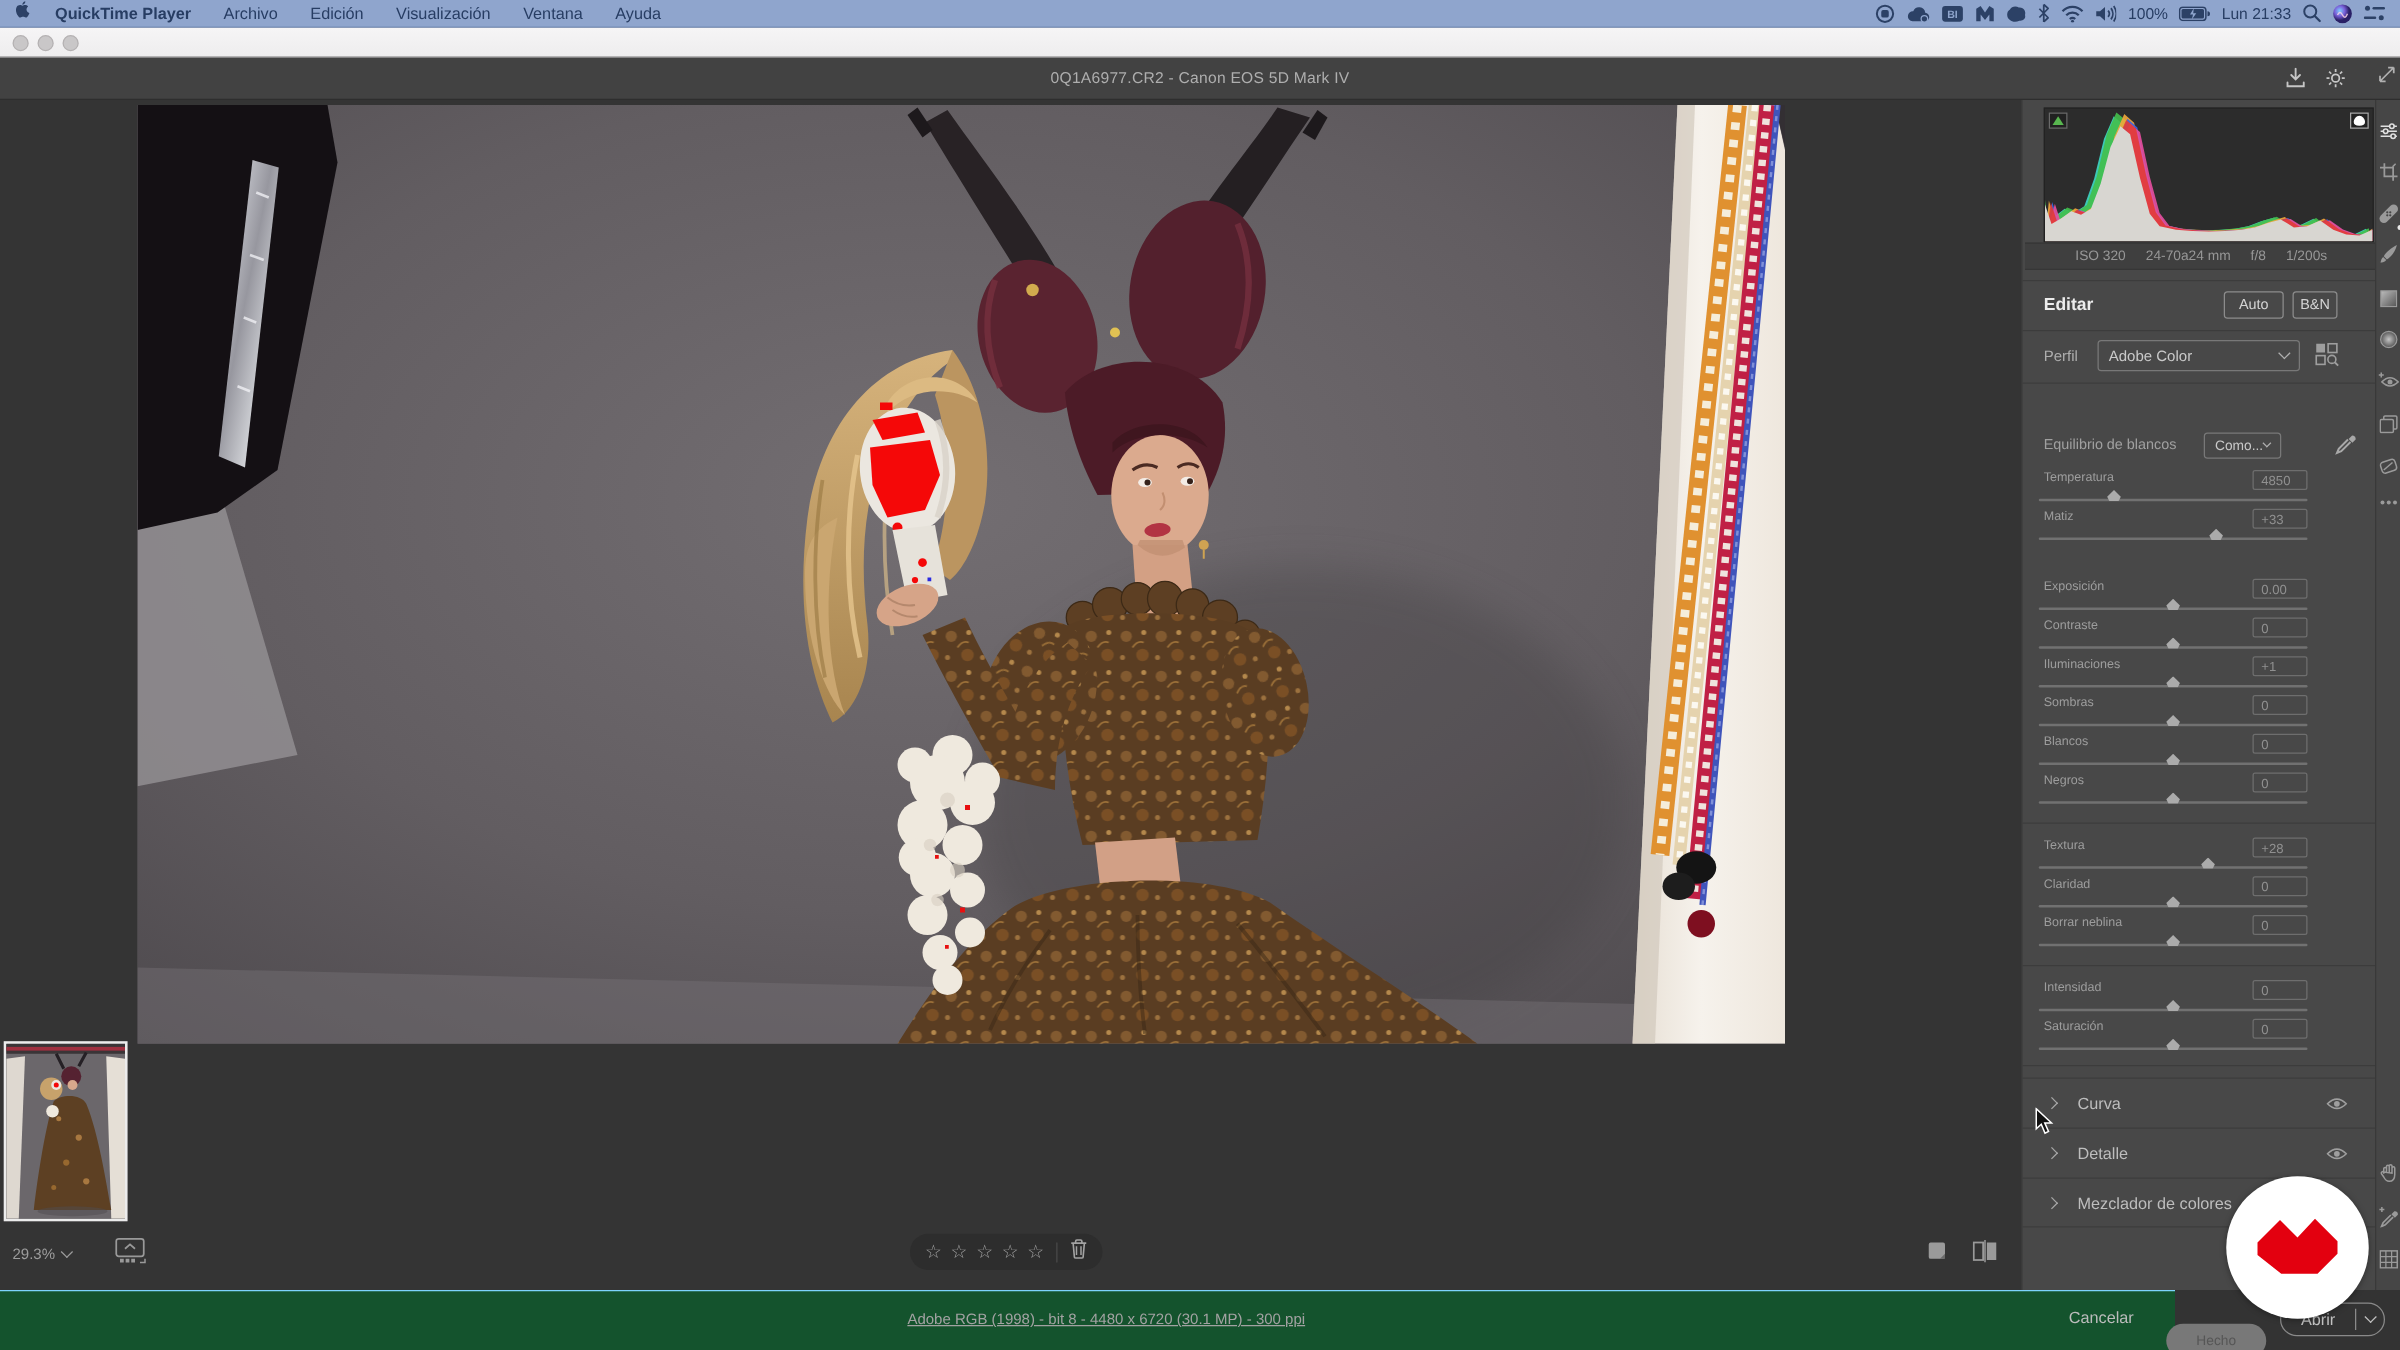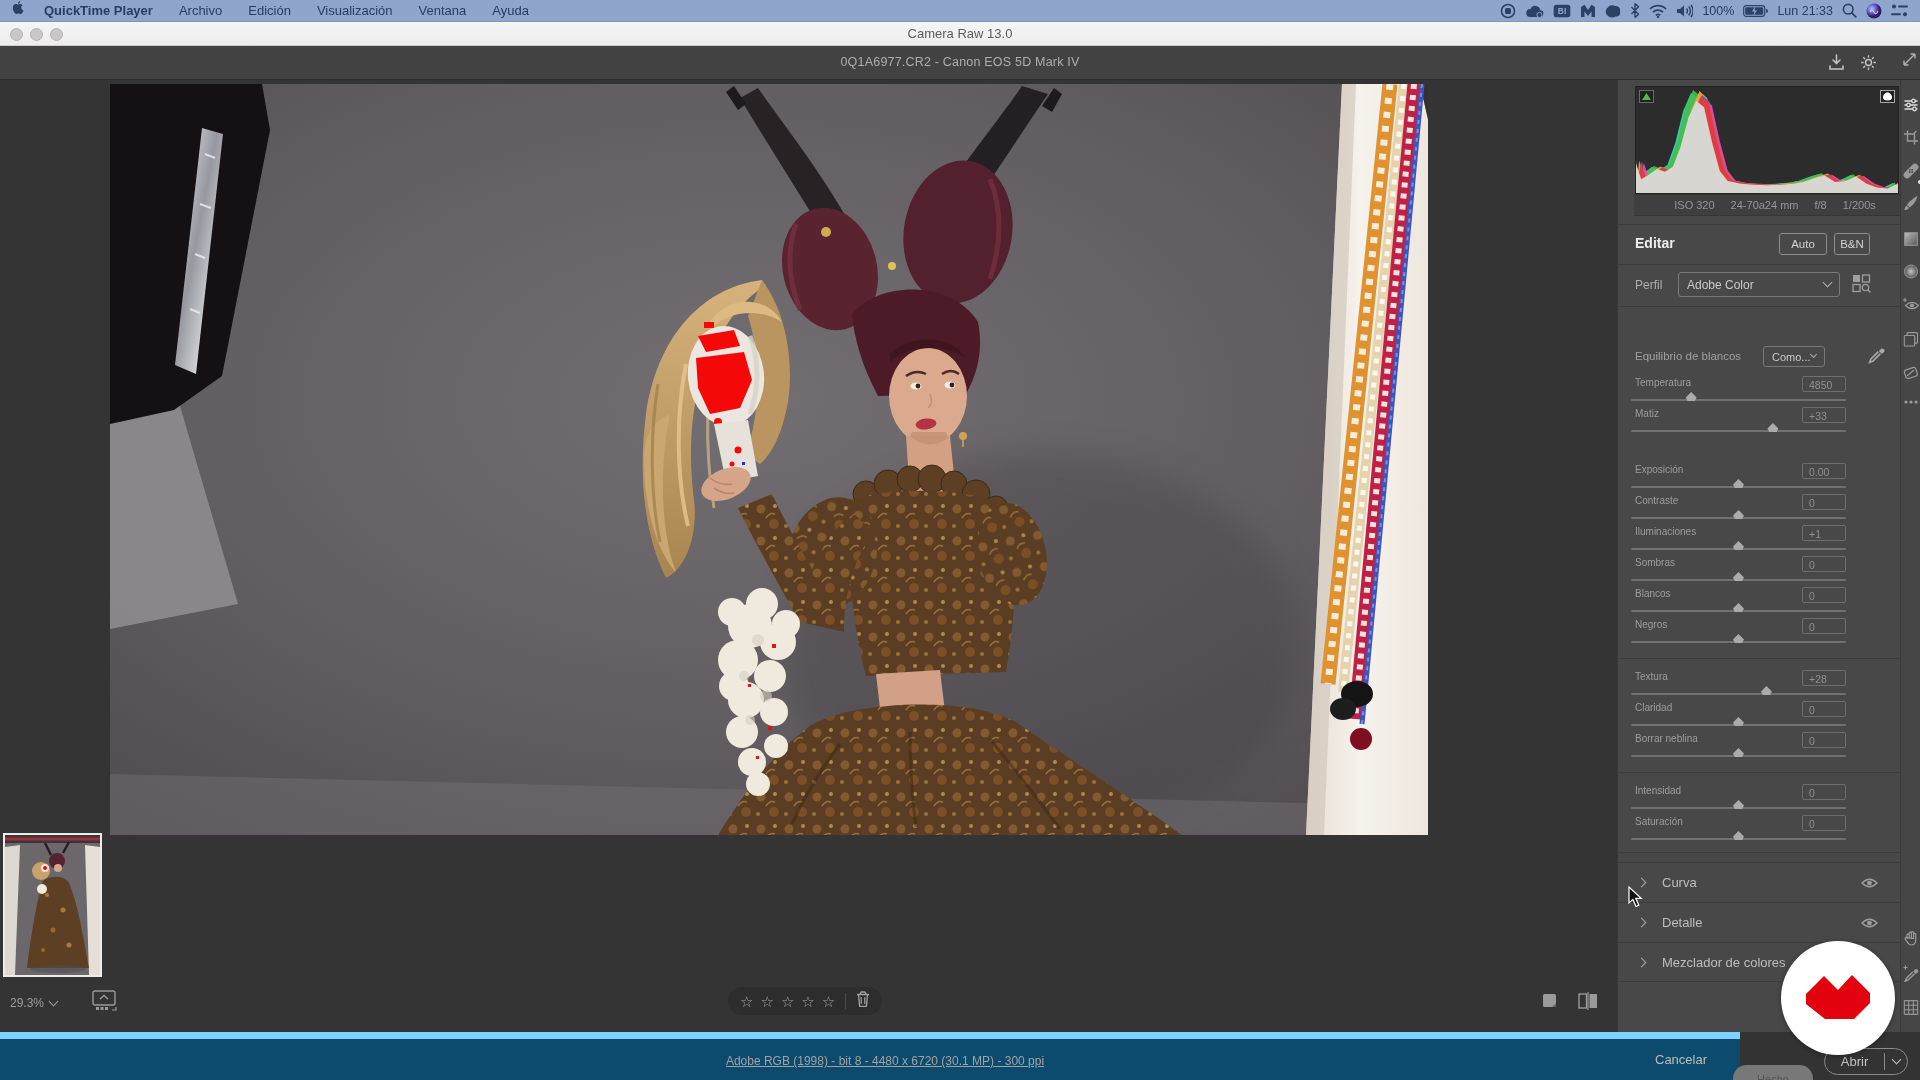--- a/index.html
+++ b/index.html
@@ -196,7 +196,6 @@
   <span class="tl" style="left:10px"></span>
   <span class="tl" style="left:30px"></span>
   <span class="tl" style="left:50px"></span>
-  <div id="wtitle">Camera Raw 13.0</div>
 </div>
 
 <div id="acrbar">

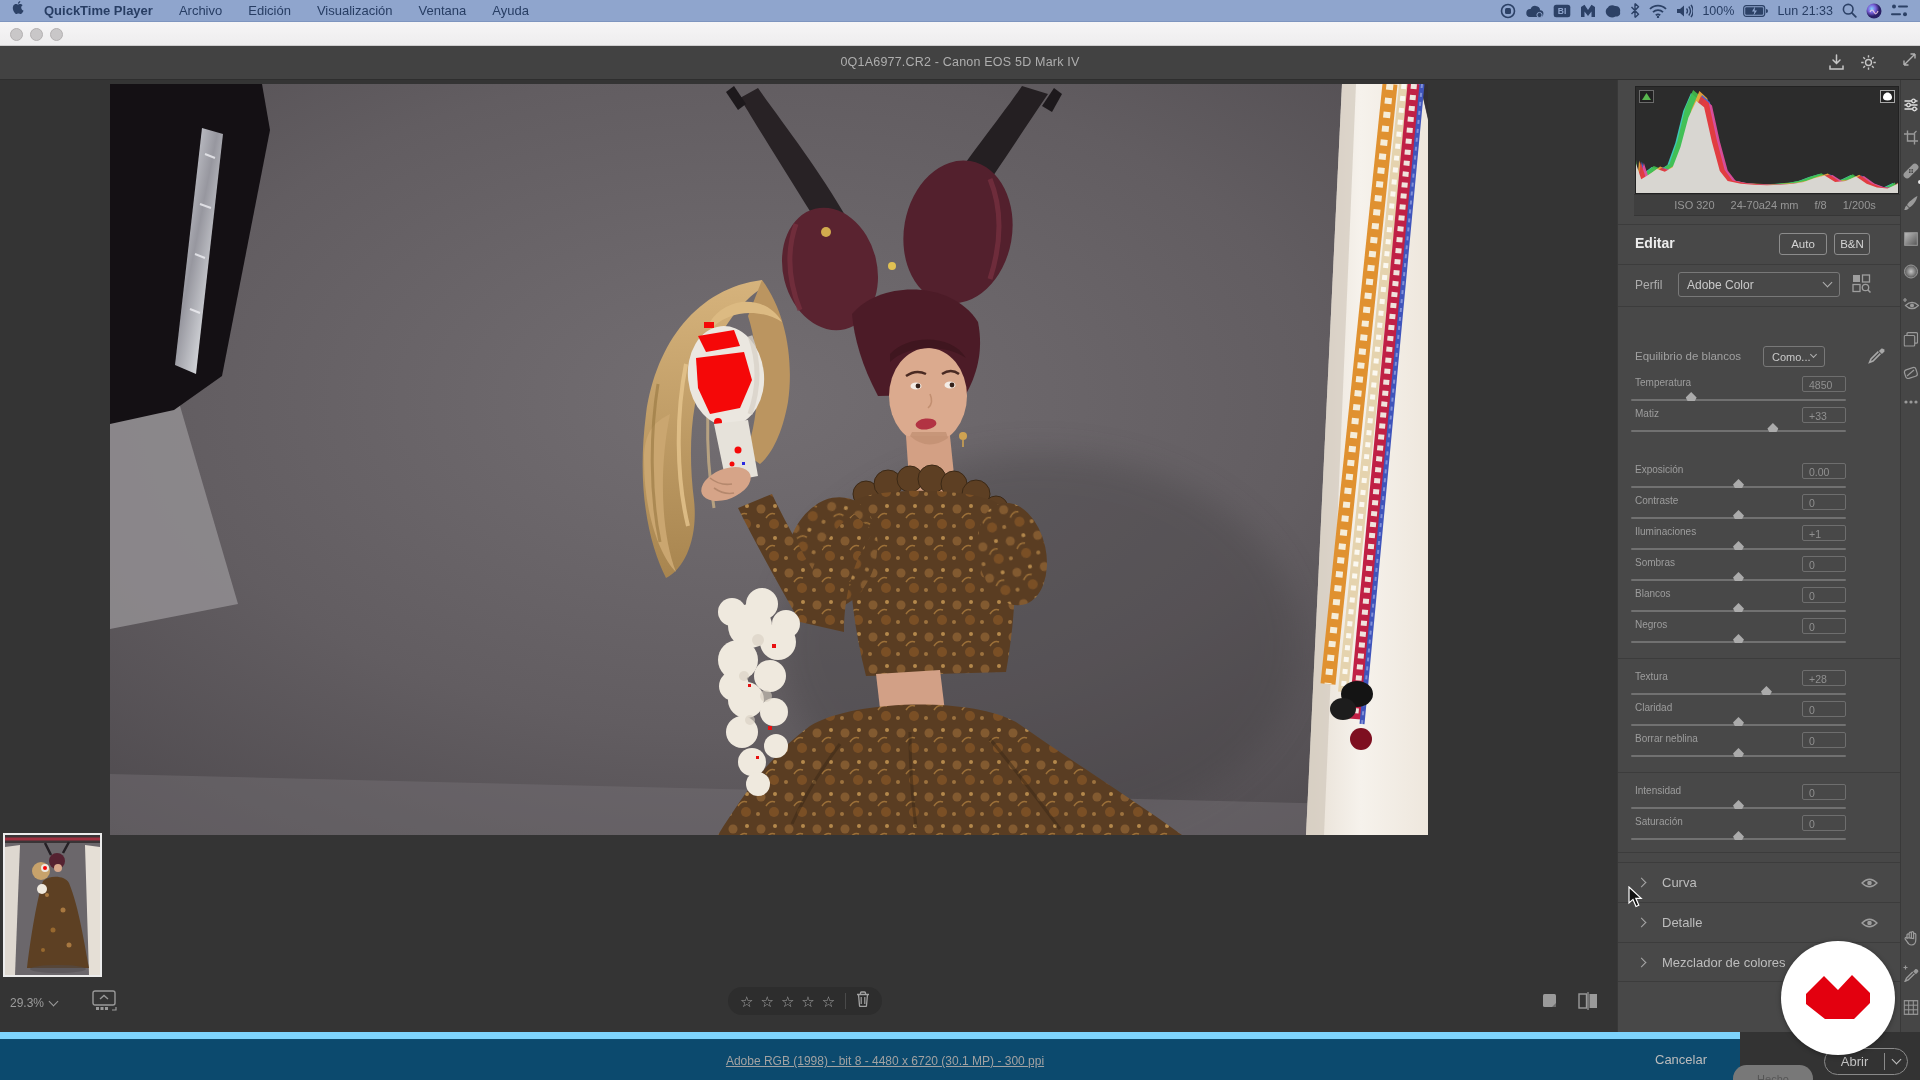--- a/index.html
+++ b/index.html
@@ -39,7 +39,7 @@
   #panel{position:absolute;left:1617px;top:80px;width:283px;height:952px;background:#484848;border-left:1px solid #383838;font-size:12px;color:#a6a6a6}
   #hist{position:absolute;left:17px;top:6px;width:264px;height:108px;background:#2c2c2c;border:1px solid #222}
   .clipbox{position:absolute;width:15px;height:13px;border:1px solid #6a6a6a;background:rgba(0,0,0,.25)}
-  #exifrow{position:absolute;left:16px;top:114px;width:100%;height:22px;background:#3f3f3f;border-top:1px solid #363636;border-bottom:1px solid #363636;display:flex;align-items:center;justify-content:center;gap:16px;font-size:11px;color:#979797}
+  #exifrow{position:absolute;left:2px;top:114px;width:100%;height:22px;background:#3f3f3f;border-top:1px solid #363636;border-bottom:1px solid #363636;display:flex;align-items:center;justify-content:center;gap:16px;font-size:11px;color:#979797}
   .pline{position:absolute;left:0;width:100%;height:1px;background:#3c3c3c}
   #editarrow{position:absolute;left:0;top:148px;width:100%;height:34px}
   #editartitle{position:absolute;left:17px;top:7px;font-size:14px;font-weight:bold;color:#ececec}

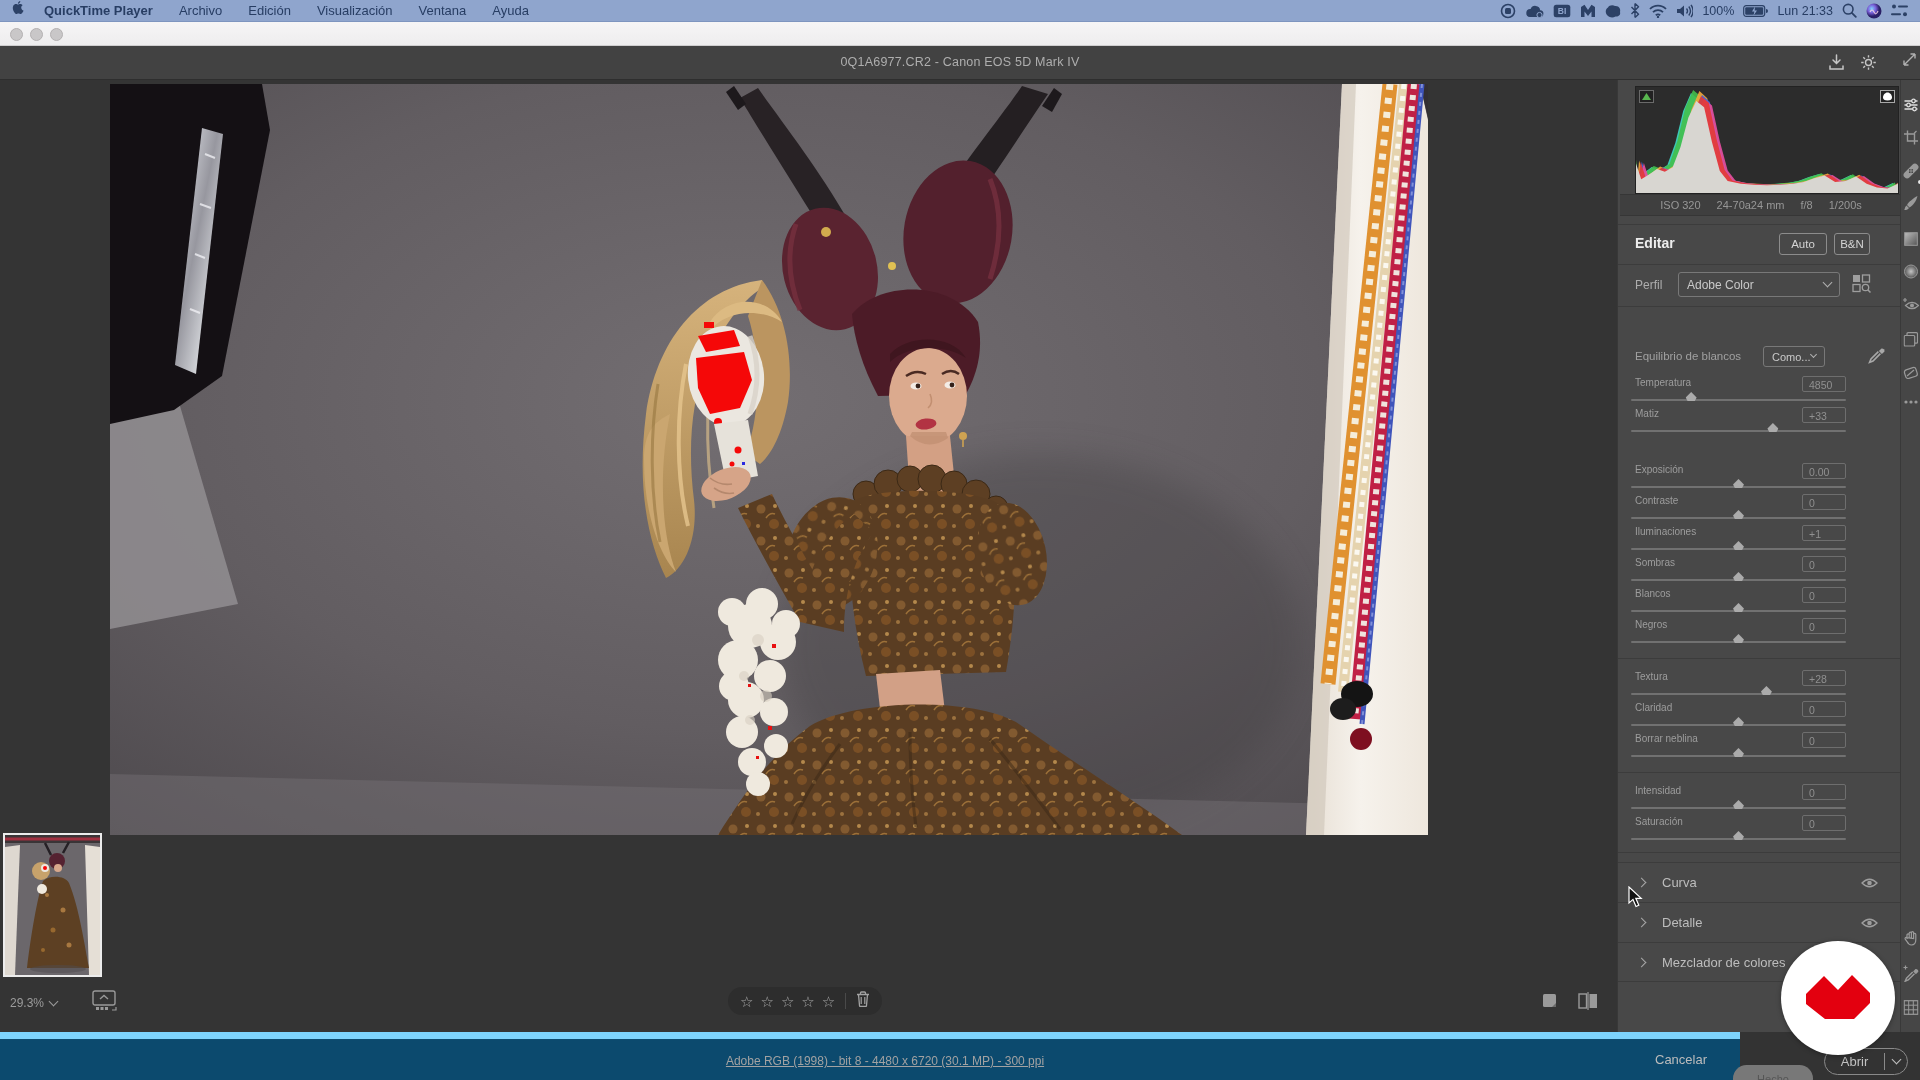--- a/index.html
+++ b/index.html
@@ -74,7 +74,7 @@
   #activedot{position:absolute;left:16.5px;top:100px;width:4px;height:4px;border-radius:50%;background:#e8e8e8}
 
   
-  #bottomstrip{position:absolute;left:0;top:1032px;width:1740px;height:48px;background:#0c4a6e;border-top:7px solid #7dd3fc}
+  #bottomstrip{position:absolute;left:0;top:1032px;width:1740px;height:48px;background:#14532d;border-top:1px solid #7dd3fc}
   #infolink{position:absolute;left:885px;top:15px;transform:translateX(-50%);font-size:12px;color:#a2a2a2;text-decoration:underline;white-space:nowrap;cursor:pointer}
   #cancelbtn{position:absolute;left:1655px;top:13px;font-size:13px;color:#bcbcbc;cursor:default}
   #donebtn{position:absolute;left:1733px;top:26px;width:80px;height:27px;background:#787878;border-radius:14px;color:#565656;font-size:11px;display:flex;align-items:center;justify-content:center}

